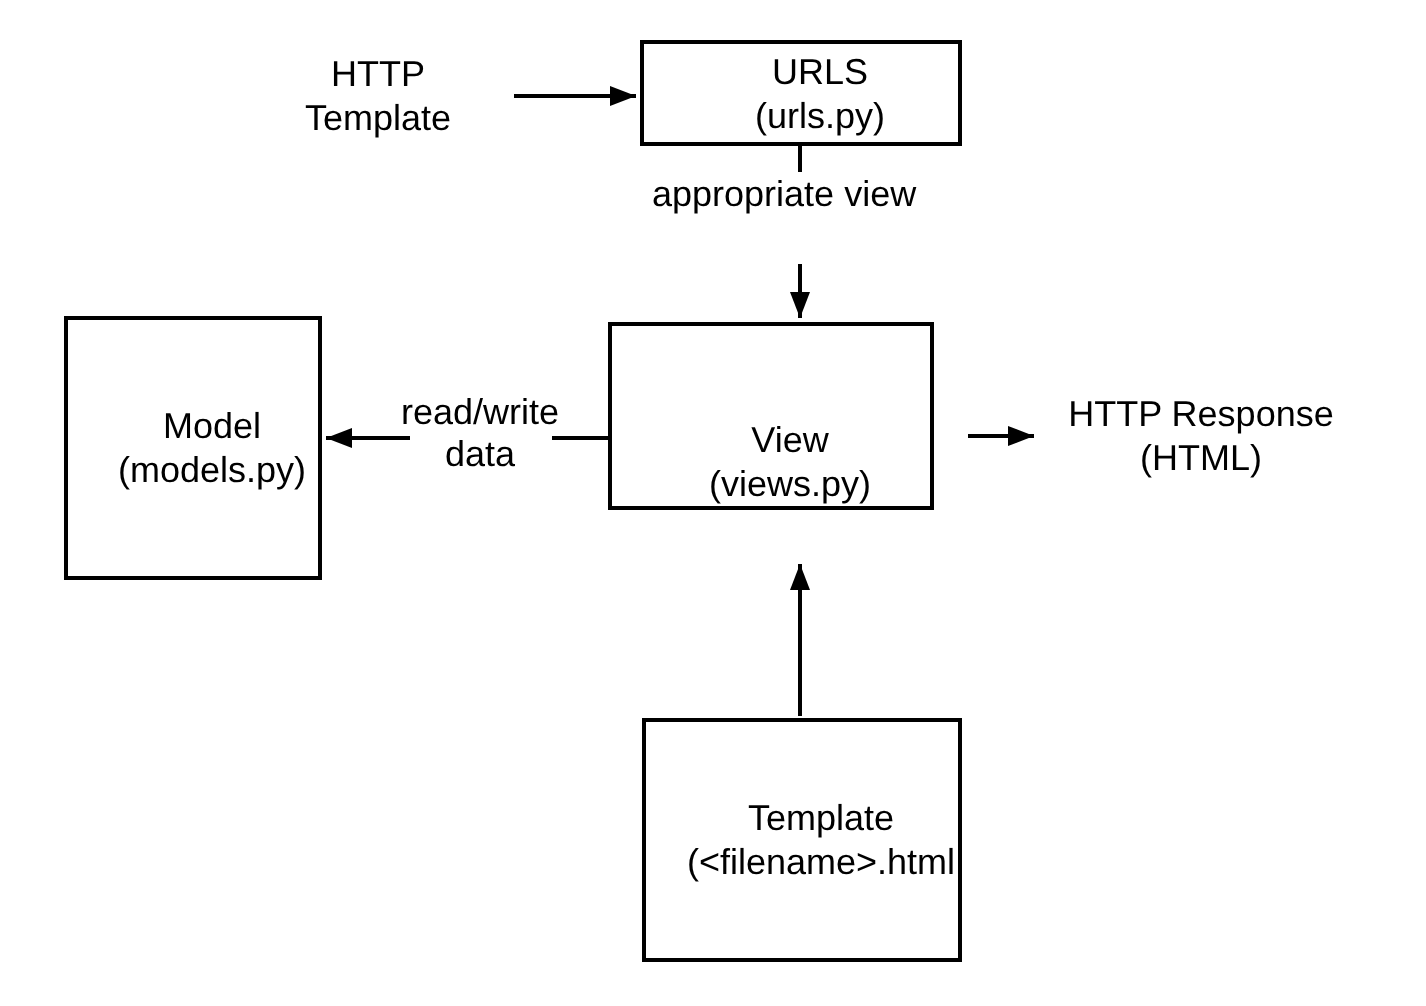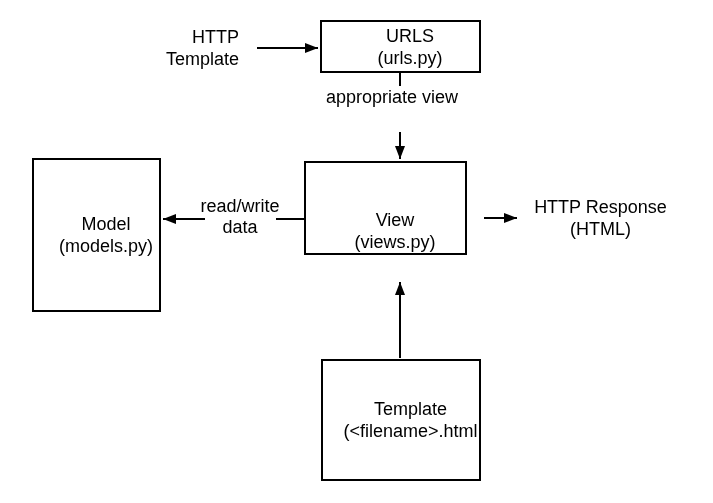--- a/index.html
+++ b/index.html
@@ -41,7 +41,7 @@
   #box-view     { left: 304px; top: 161px; width: 163px; height: 94px; justify-content: flex-end; }
   #box-template { left: 321px; top: 359px; width: 160px; height: 122px; }
 
-  #label-http-request  { left: 139px; top: 26px;  width: 100px; text-align: right; }
+  #label-http-request  { left: 139px; top: 26px;  width: 100px; }
   #label-forward       { left: 326px; top: 87px;  width: 170px; text-align: left; line-height: 21px; background: #ffffff; }
   #label-read-write    { left: 185px; top: 196px; width: 110px; line-height: 21px; }
   #label-http-response { left: 518px; top: 196px; width: 165px; }

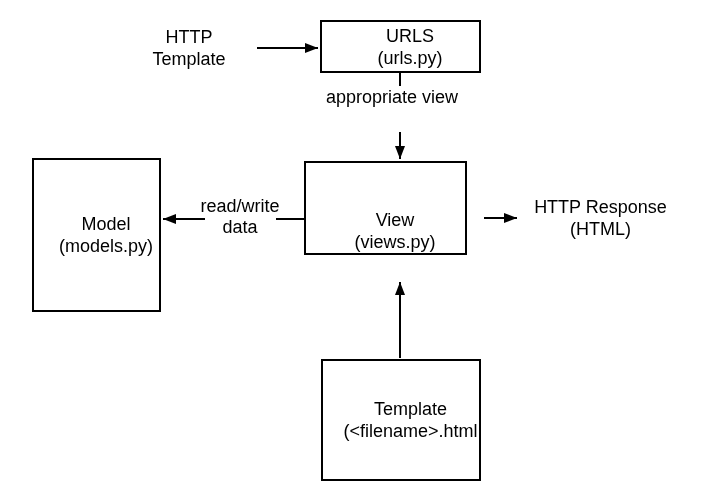--- a/index.html
+++ b/index.html
@@ -37,7 +37,7 @@
     background: transparent;
   }
   #box-urls     { left: 320px; top: 20px;  width: 161px; height: 53px;  }
-  #box-model    { left: 32px;  top: 158px; width: 129px; height: 154px; }
+  #box-model    { left: 32px;  top: 158px; width: 129px; height: 132px; }
   #box-view     { left: 304px; top: 161px; width: 163px; height: 94px; justify-content: flex-end; }
   #box-template { left: 321px; top: 359px; width: 160px; height: 122px; }
 

